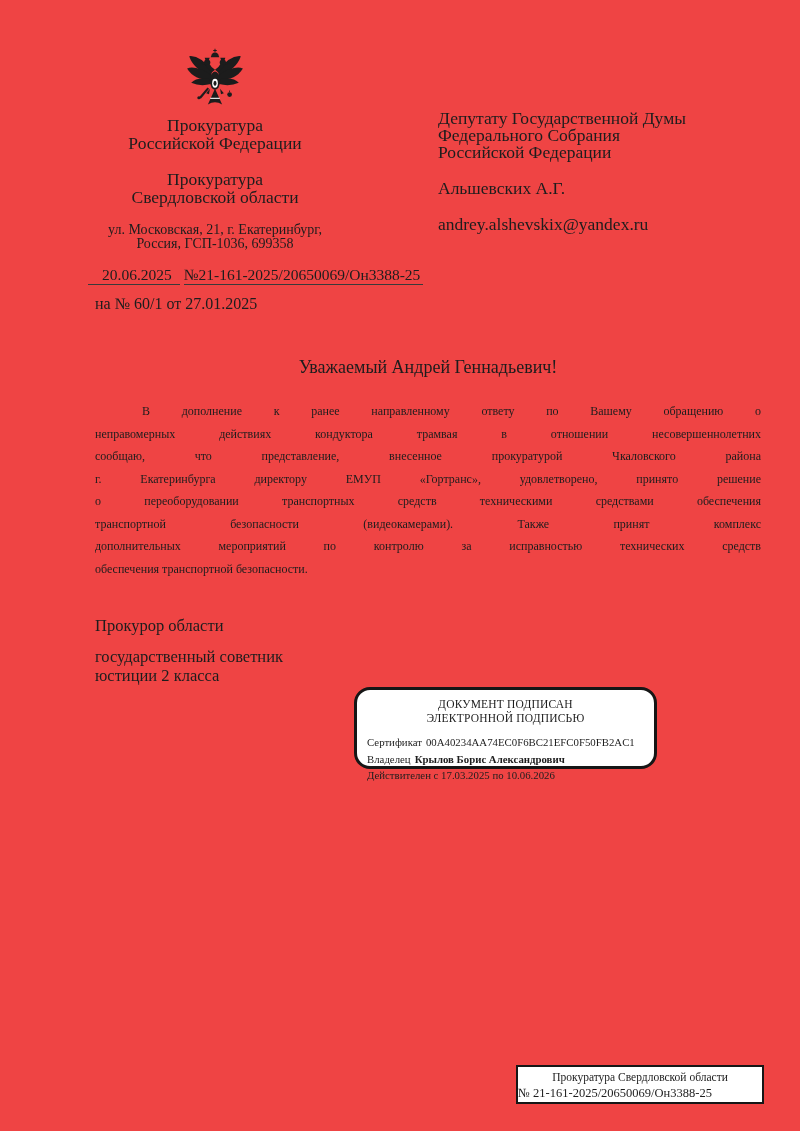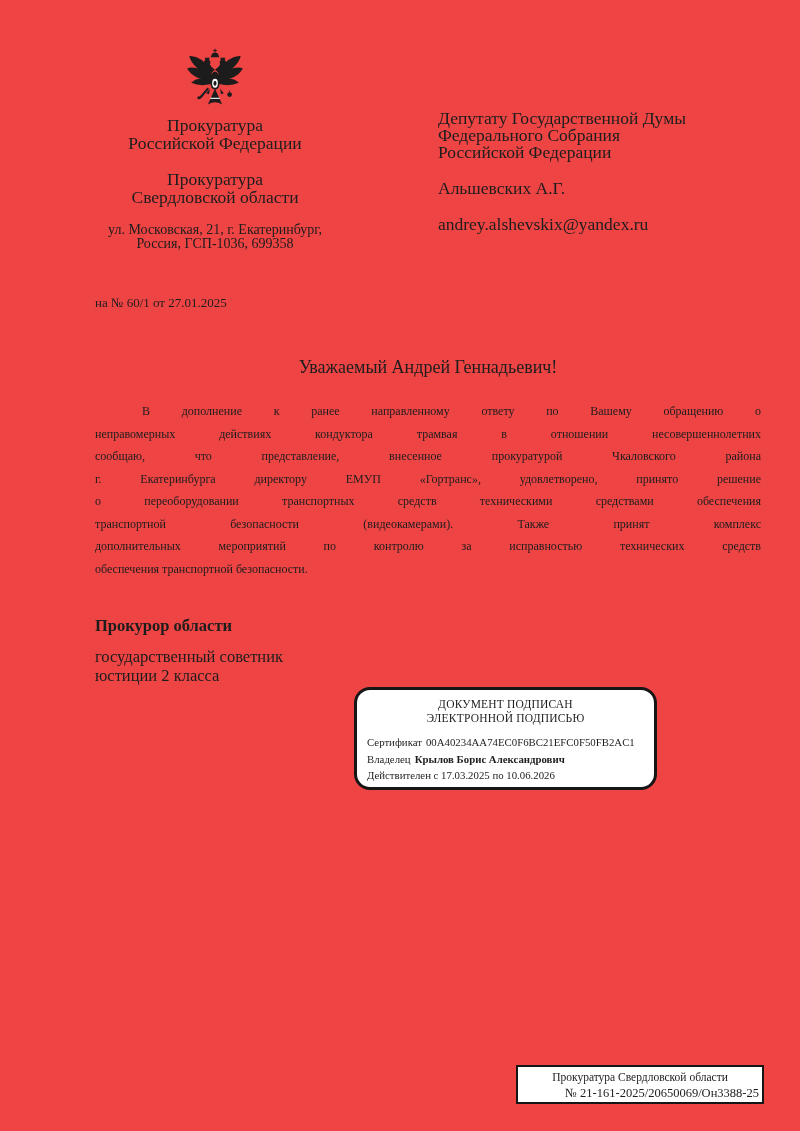--- a/index.html
+++ b/index.html
@@ -124,6 +124,9 @@
     <div class="addressee-email">andrey.alshevskix@yandex.ru</div>
   </div>
 
+  <div class="ref-line">
+    <span class="u ref-date">20.06.2025</span><span class="u ref-number">№21-161-2025/20650069/Он3388-25</span>
+  </div>
   <div class="reply-line">на № 60/1 от 27.01.2025</div>
 
   <div class="salutation">Уважаемый Андрей Геннадьевич!</div>

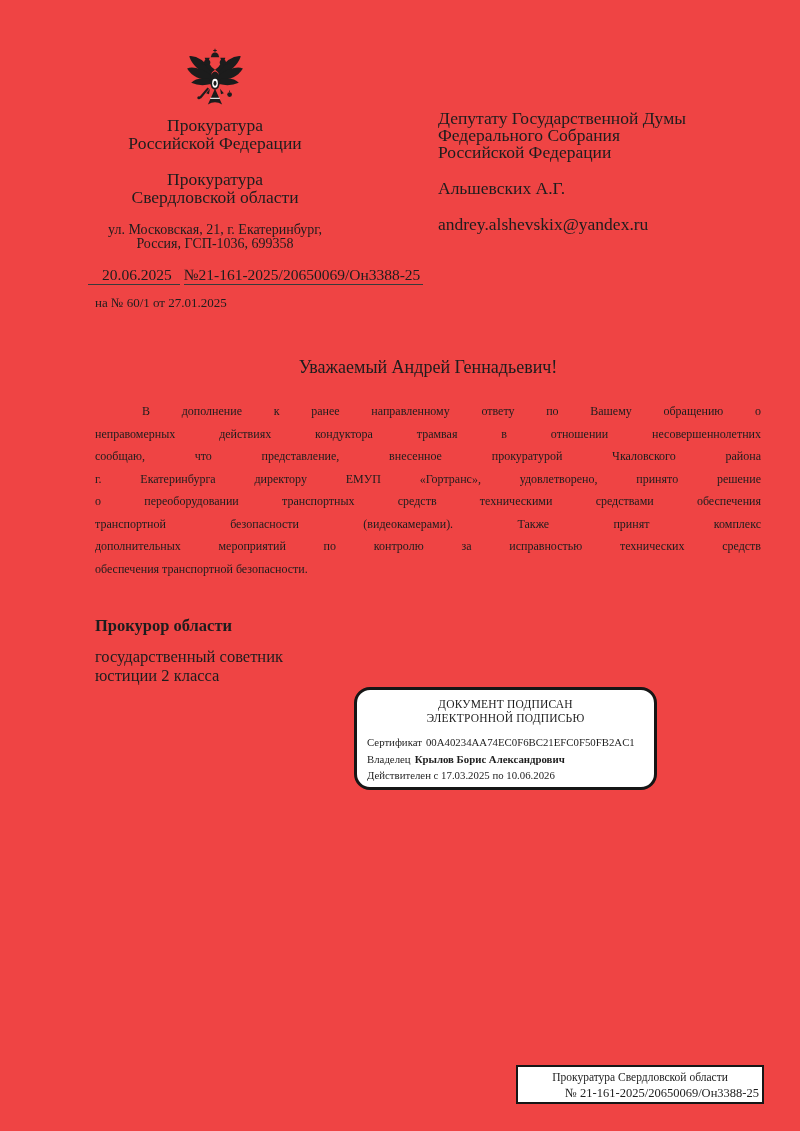--- a/index.html
+++ b/index.html
@@ -24,7 +24,7 @@
   .u{border-bottom:1px solid #3a3a3a;padding-bottom:1px;}
   .ref-date{padding-left:14px;padding-right:8px;}
   .ref-number{margin-left:4px;padding-right:3px;}
-  .reply-line{position:absolute;left:95px;top:295px;font-size:13px;}
+  .reply-line{position:absolute;left:95px;top:295px;font-size:16px;}
   
   .salutation{position:absolute;left:95px;top:357px;width:666px;text-align:center;font-size:18px;}
   .body-text{position:absolute;left:95px;top:400px;width:666px;font-size:12px;}

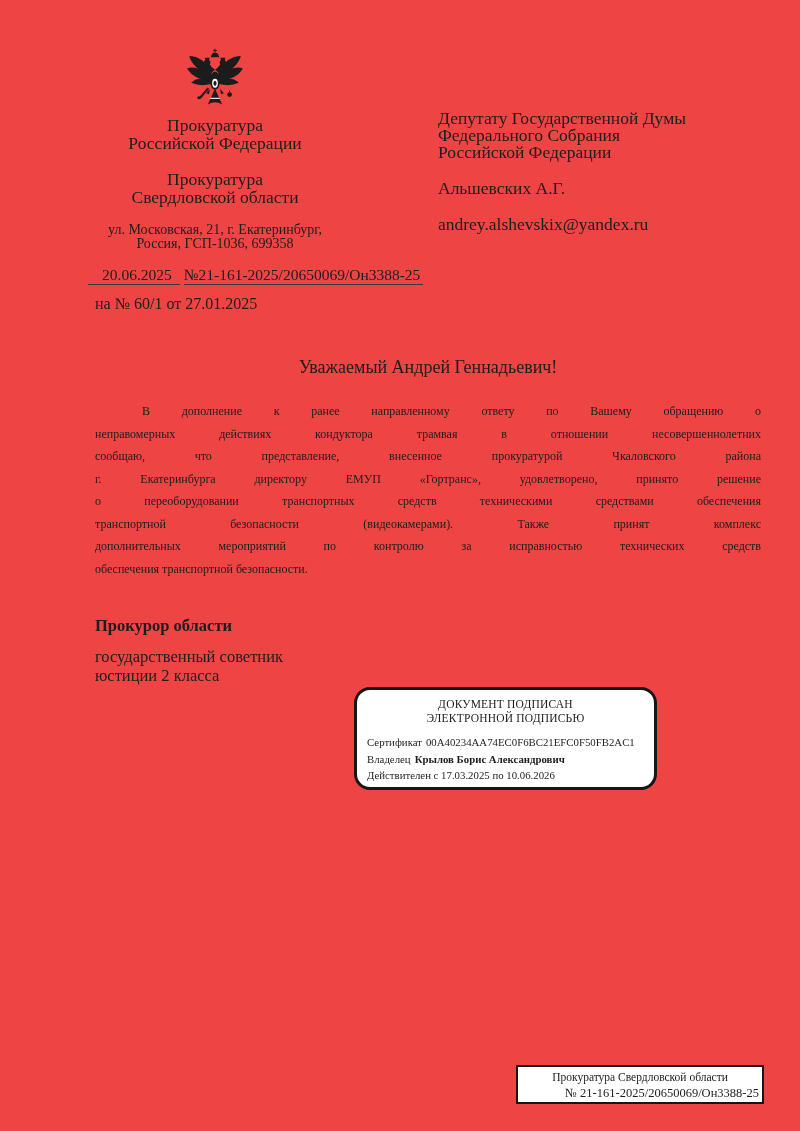--- a/index.html
+++ b/index.html
@@ -32,7 +32,7 @@
   .jline.first{text-indent:47px;}
   .jline.last{text-align-last:left;}
   
-  .sig-position{position:absolute;left:95px;top:616px;font-size:16.5px;font-weight:bold;}
+  .sig-position{position:absolute;left:95px;top:616px;font-size:16.5px;}
   .sig-rank{position:absolute;left:95px;top:648px;font-size:16.5px;line-height:18.5px;}
   .sig-name{position:absolute;left:95px;top:661px;width:666px;text-align:right;font-size:16.5px;}
   

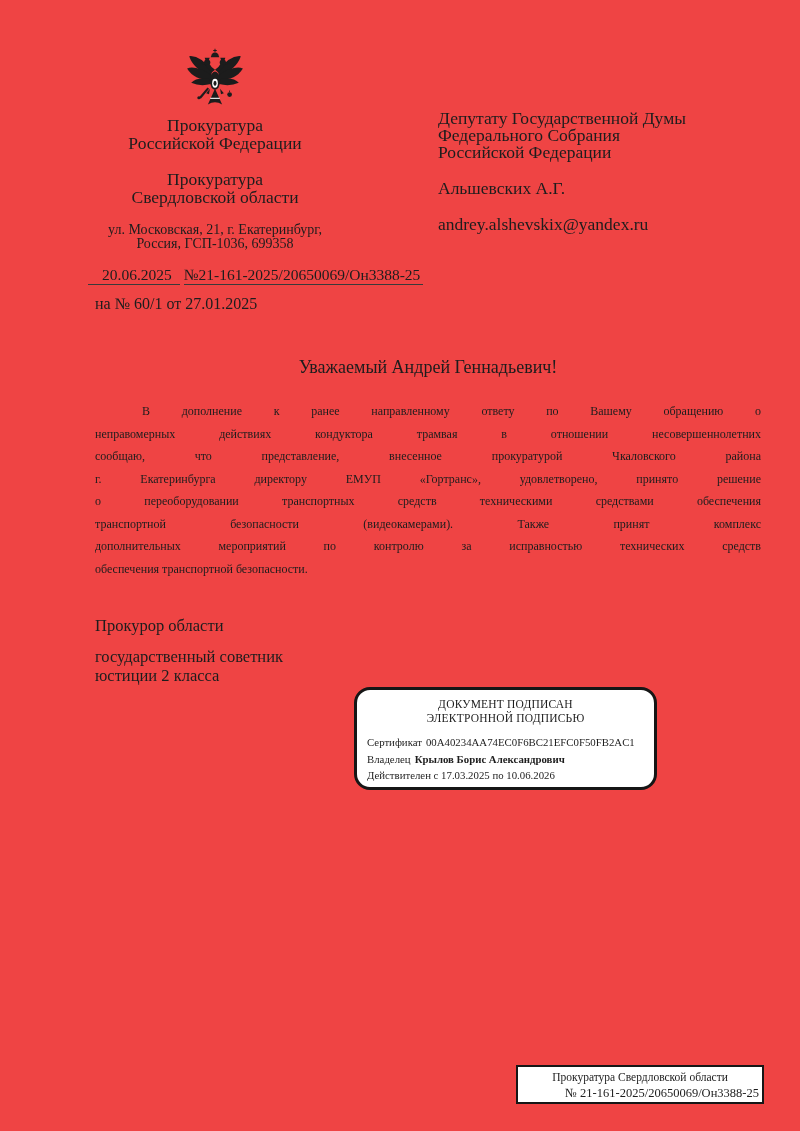--- a/index.html
+++ b/index.html
@@ -37,7 +37,7 @@
   .sig-name{position:absolute;left:95px;top:661px;width:666px;text-align:right;font-size:16.5px;}
   
   .stamp{
-    position:absolute;left:354px;top:687px;width:303px;height:103px;
+    position:absolute;left:354px;top:687px;width:303px;height:82px;
     border:3px solid #161616;border-radius:16px;box-sizing:border-box;background:#fff;
   }
   .stamp-title{margin-top:8px;text-align:center;font-size:11.5px;line-height:13.5px;letter-spacing:.2px;}

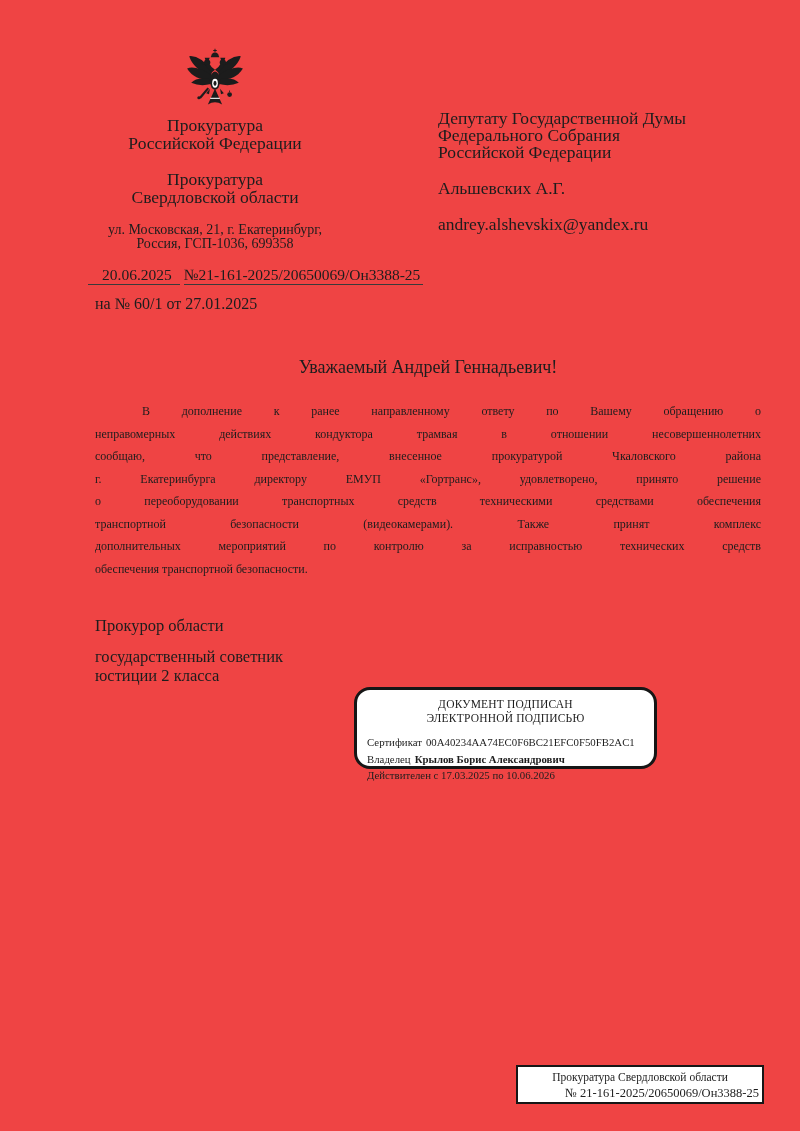--- a/index.html
+++ b/index.html
@@ -50,7 +50,7 @@
     border:2px solid #161616;box-sizing:border-box;background:#fff;
   }
   .reg-org{margin-top:4px;text-align:center;font-size:11.5px;line-height:13px;}
-  .reg-num{margin-top:2px;text-align:right;padding-right:3px;font-size:12.5px;line-height:14px;white-space:nowrap;}
+  .reg-num{margin-top:2px;text-align:left;padding-right:3px;font-size:12.5px;line-height:14px;white-space:nowrap;}
 </style>
 </head>
 <body>

